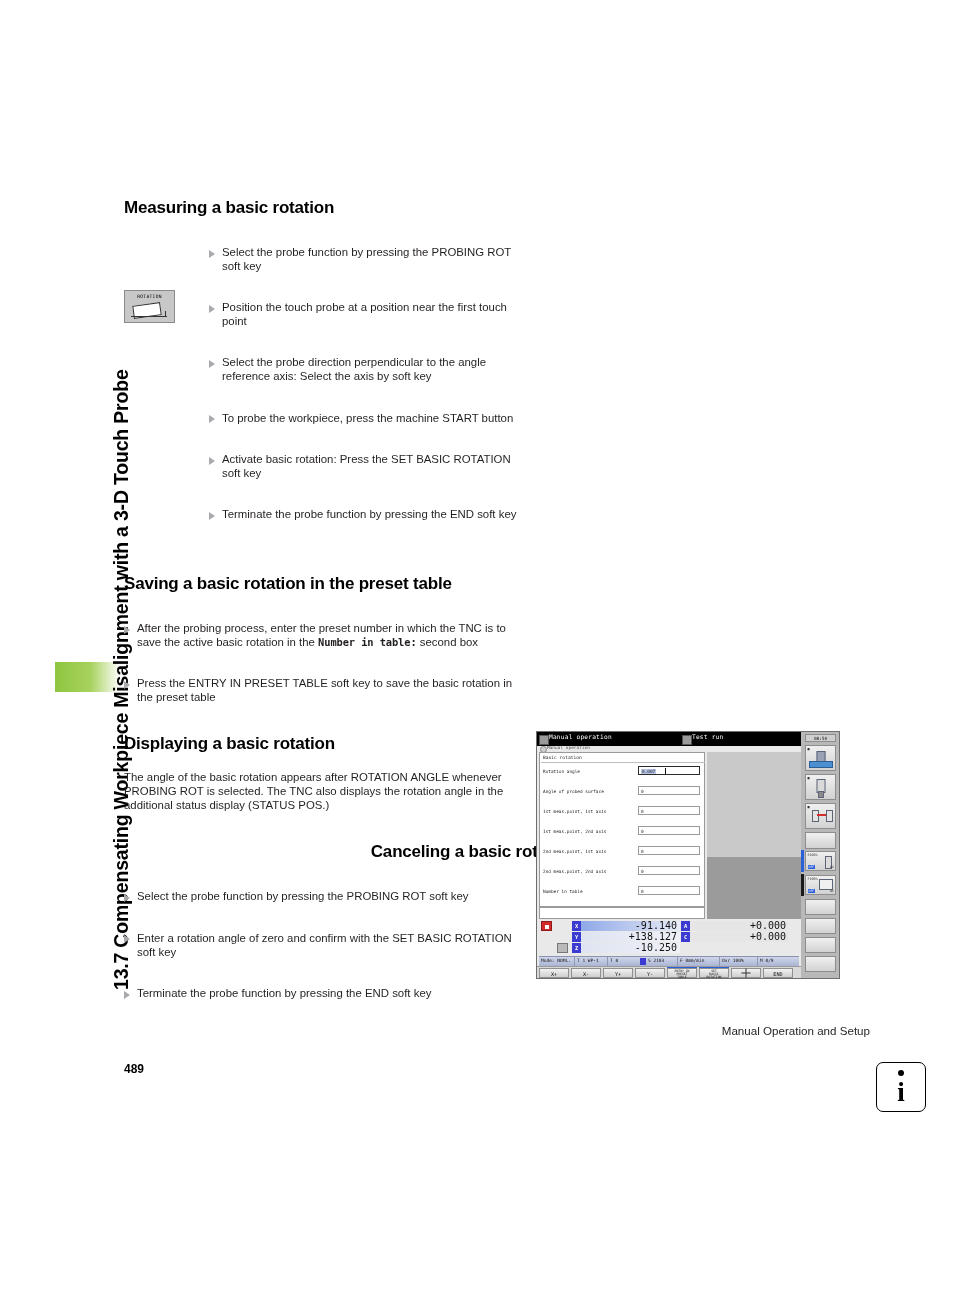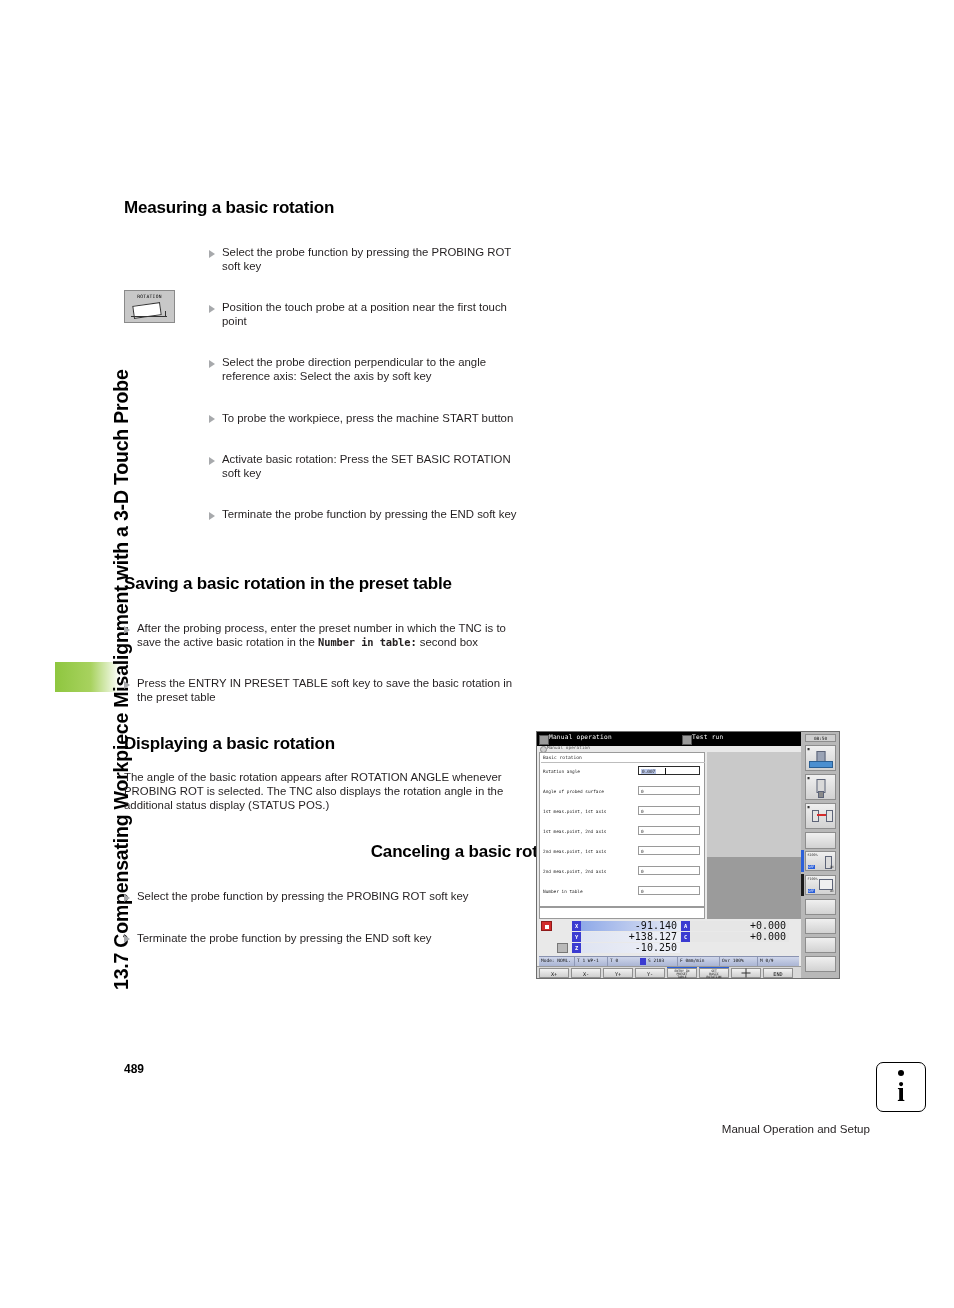--- a/index.html
+++ b/index.html
@@ -456,6 +456,7 @@
   <div class="steps-flush">
     <ul class="steps tight">
       <li><span>Select the probe function by pressing the PROBING ROT soft key</span></li>
+      <li><span>Enter a rotation angle of zero and confirm with the SET BASIC ROTATION soft key</span></li>
       <li><span>Terminate the probe function by pressing the END soft key</span></li>
     </ul>
   </div>

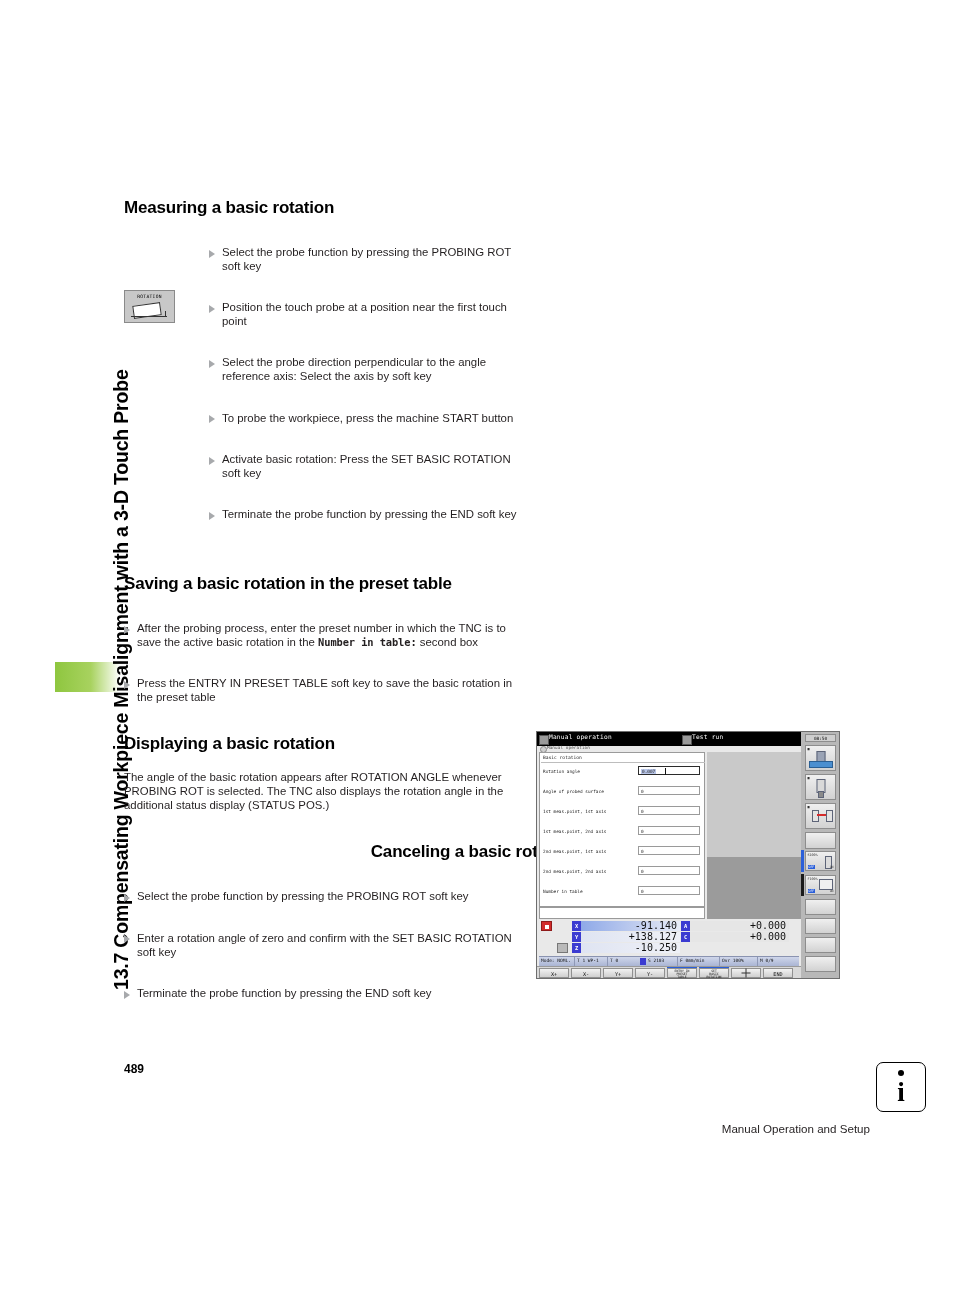--- a/index.html
+++ b/index.html
@@ -387,7 +387,7 @@
     font-size: 12px; font-weight: bold; color: #000;
   }
   #footer-text {
-    position: absolute; right: 84px; top: 1122px;
+    position: absolute; right: 84px; top: 1024px;
     font-size: 11.6px; color: #231f20;
   }
   #footer-info {

